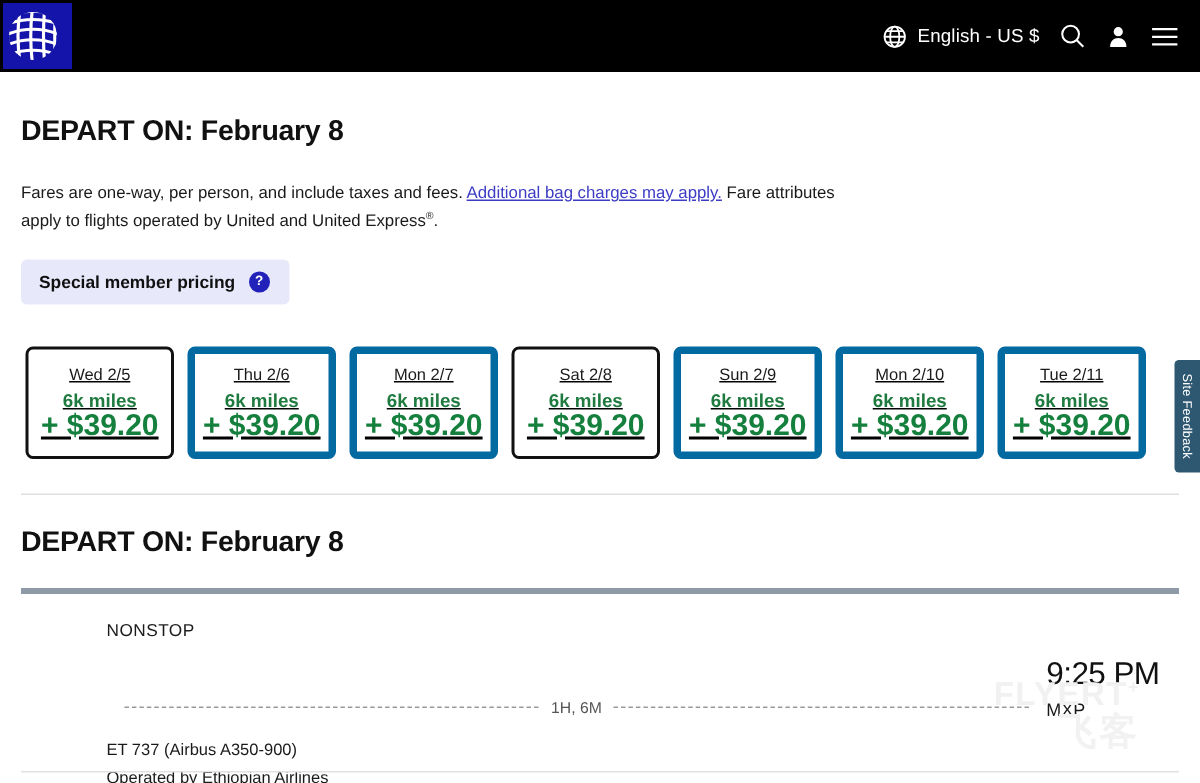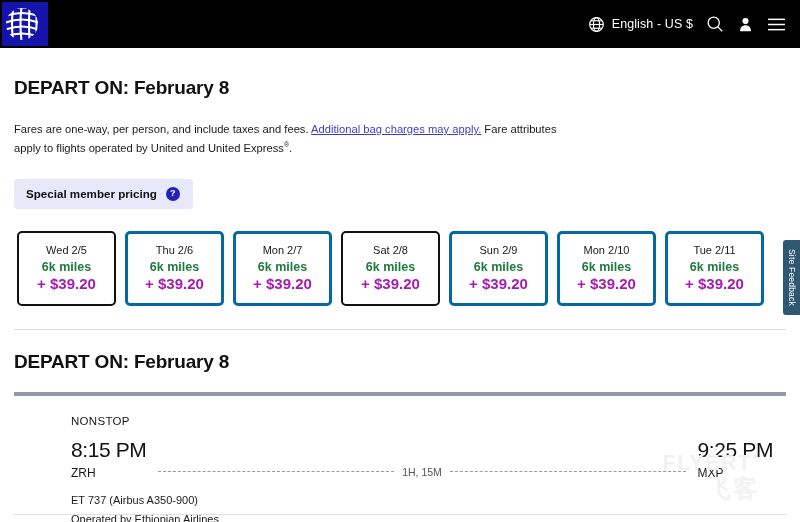--- a/index.html
+++ b/index.html
@@ -58,8 +58,8 @@
   .sup { font-size: 7px; vertical-align: super; }
 
   .member-badge {
-    display: inline-flex; align-items: center; gap: 9px;
-    margin: 23px 0 0 14px;
+    display: inline-flex; align-items: flex-end; gap: 9px;
+    margin: 17px 0 0 14px;
     background: #e7e9fb;
     border-radius: 4px;
     padding: 8px 13px 8px 12px;

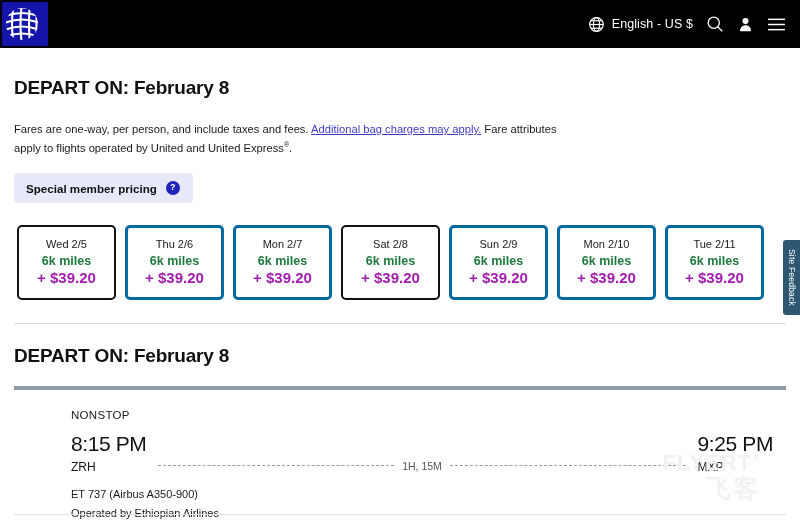--- a/index.html
+++ b/index.html
@@ -76,7 +76,8 @@
   
   .fare-strip {
     display: flex; gap: 9px;
-    margin: 22px 0 0 17px;
+    margin: 28px 0 0 17px;
+    text-decoration: underline;
   }
   .fare-card {
     width: 99px; height: 75px;

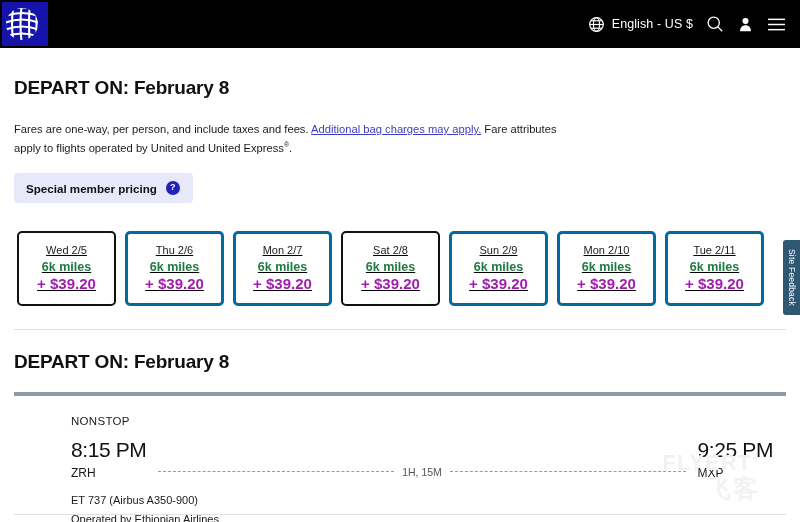--- a/index.html
+++ b/index.html
@@ -81,7 +81,7 @@
   }
   .fare-card {
     width: 99px; height: 75px;
-    border: 3px solid #0369a1;
+    border: 5px solid #0369a1;
     border-radius: 5px;
     background:#fff;
     display:flex; flex-direction:column;

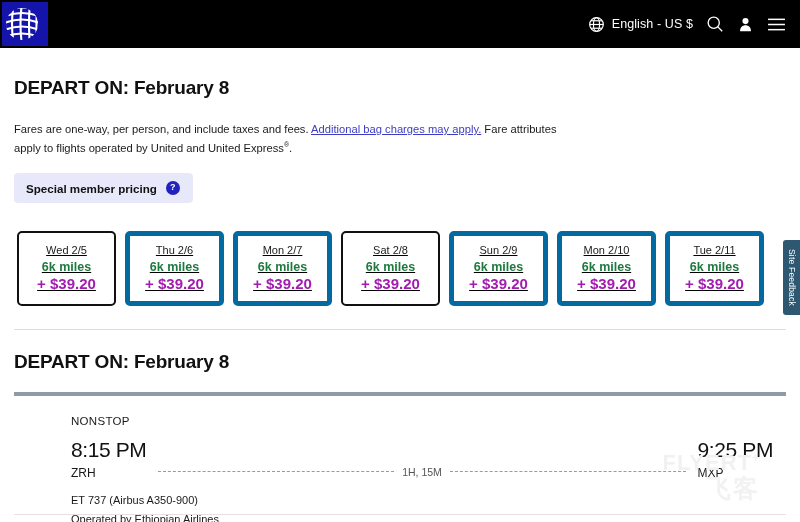--- a/index.html
+++ b/index.html
@@ -93,7 +93,7 @@
   }
   .fc-date { font-size: 11px; color:#1a1a1a; margin-bottom: 3px; }
   .fc-miles { font-size: 12.5px; color:#1f7a3f; font-weight:700; line-height:16px; }
-  .fc-price { font-size: 15px; color:#a21caf; font-weight:700; line-height:18px; }
+  .fc-price { font-size: 20px; color:#15803d; font-weight:700; line-height:18px; }
 
   
   .thin-rule {

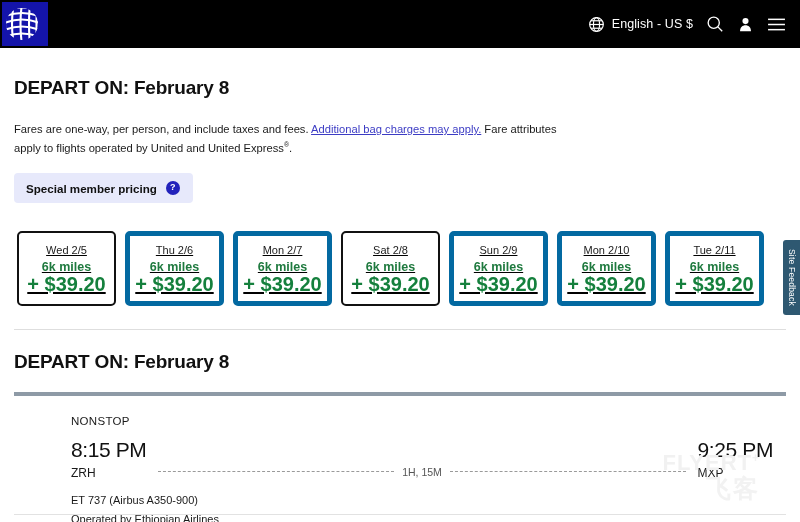--- a/index.html
+++ b/index.html
@@ -316,10 +316,6 @@
 
       <div class="times-row">
 
-        <div class="time-block">
-          <div class="time-big">8:15 PM</div>
-          <div class="airport">ZRH</div>
-        </div>
 
         <div class="mid-line">
           <div class="dash"></div>

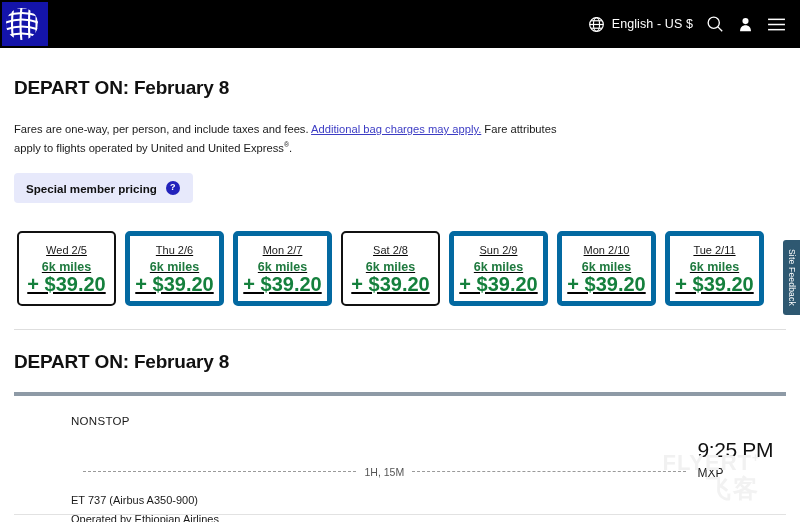--- a/index.html
+++ b/index.html
@@ -319,7 +319,7 @@
 
         <div class="mid-line">
           <div class="dash"></div>
-          <div class="dur">1H, 15M</div>
+          <div class="dur">1H, 6M</div>
           <div class="dash"></div>
         </div>
 

